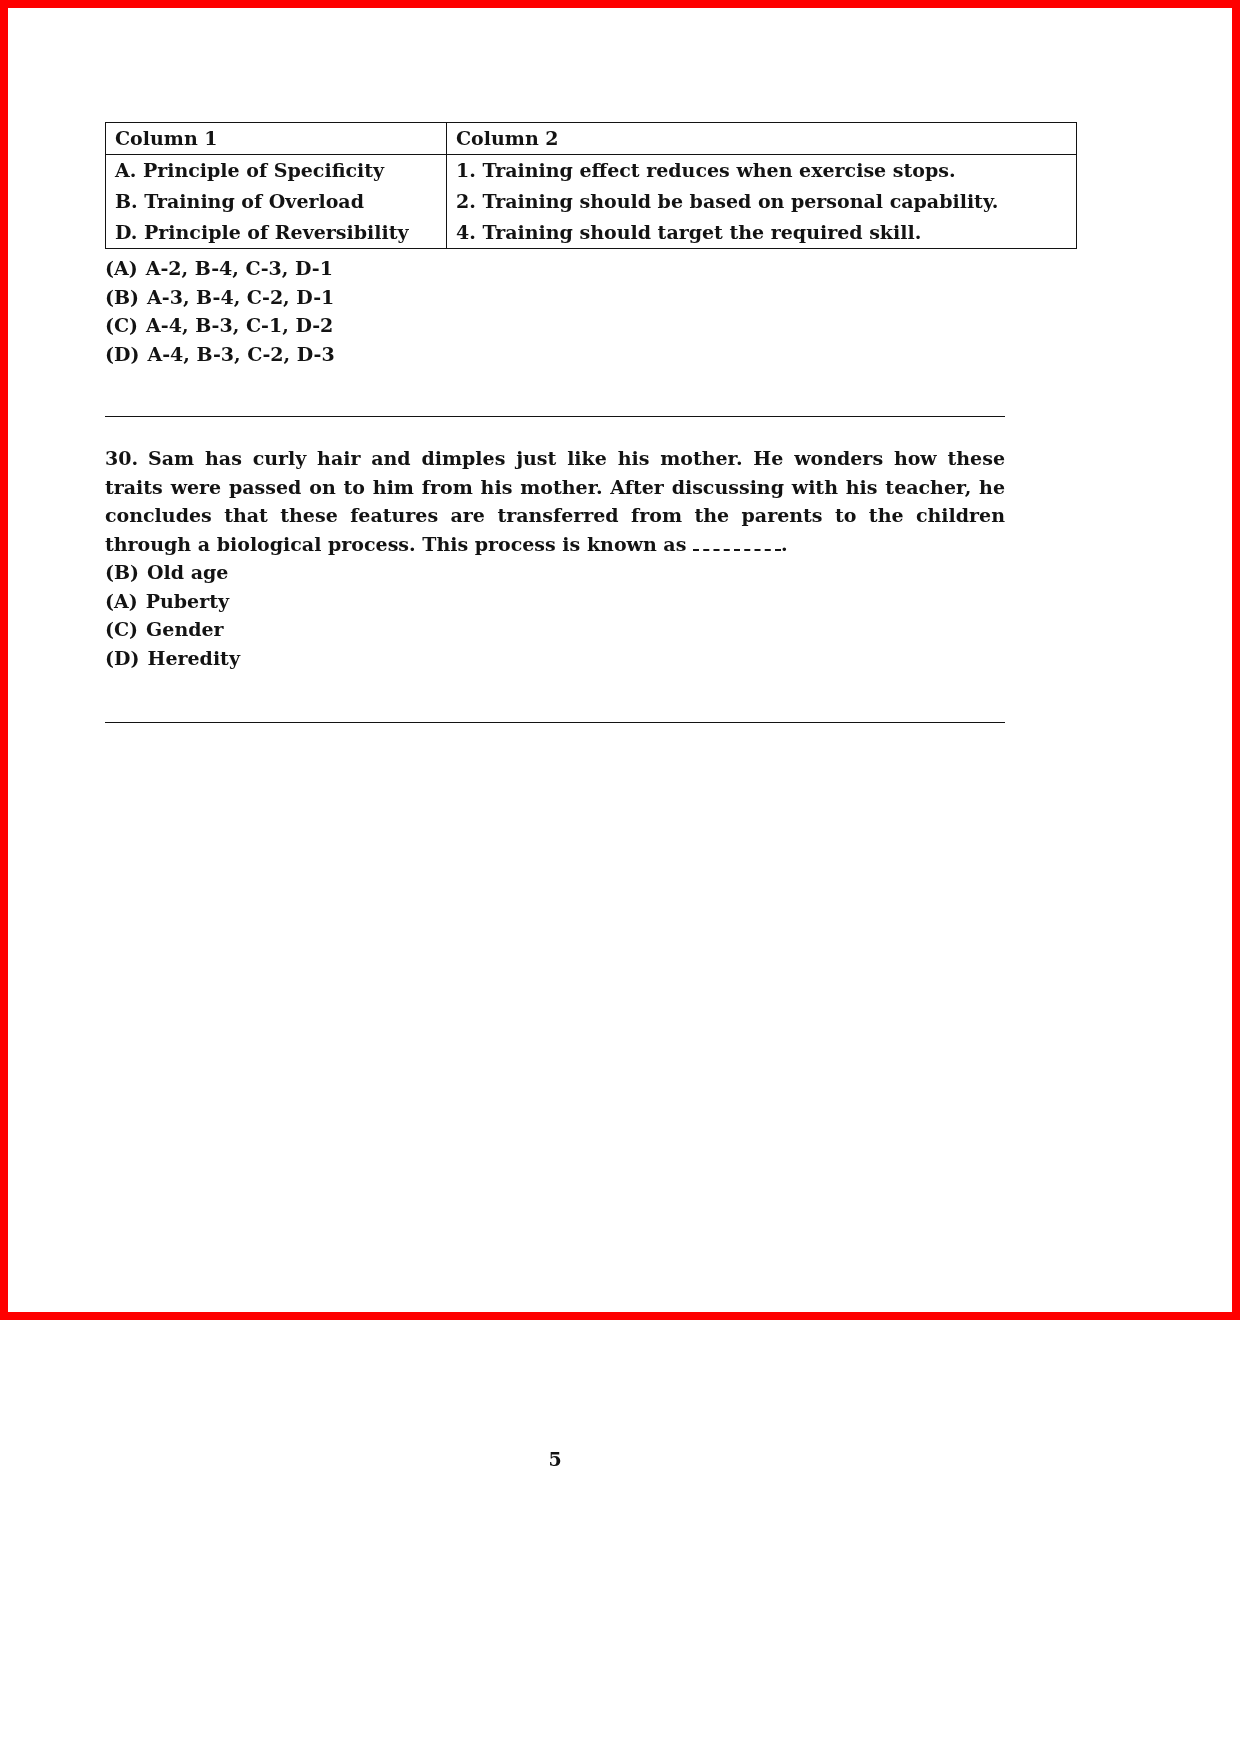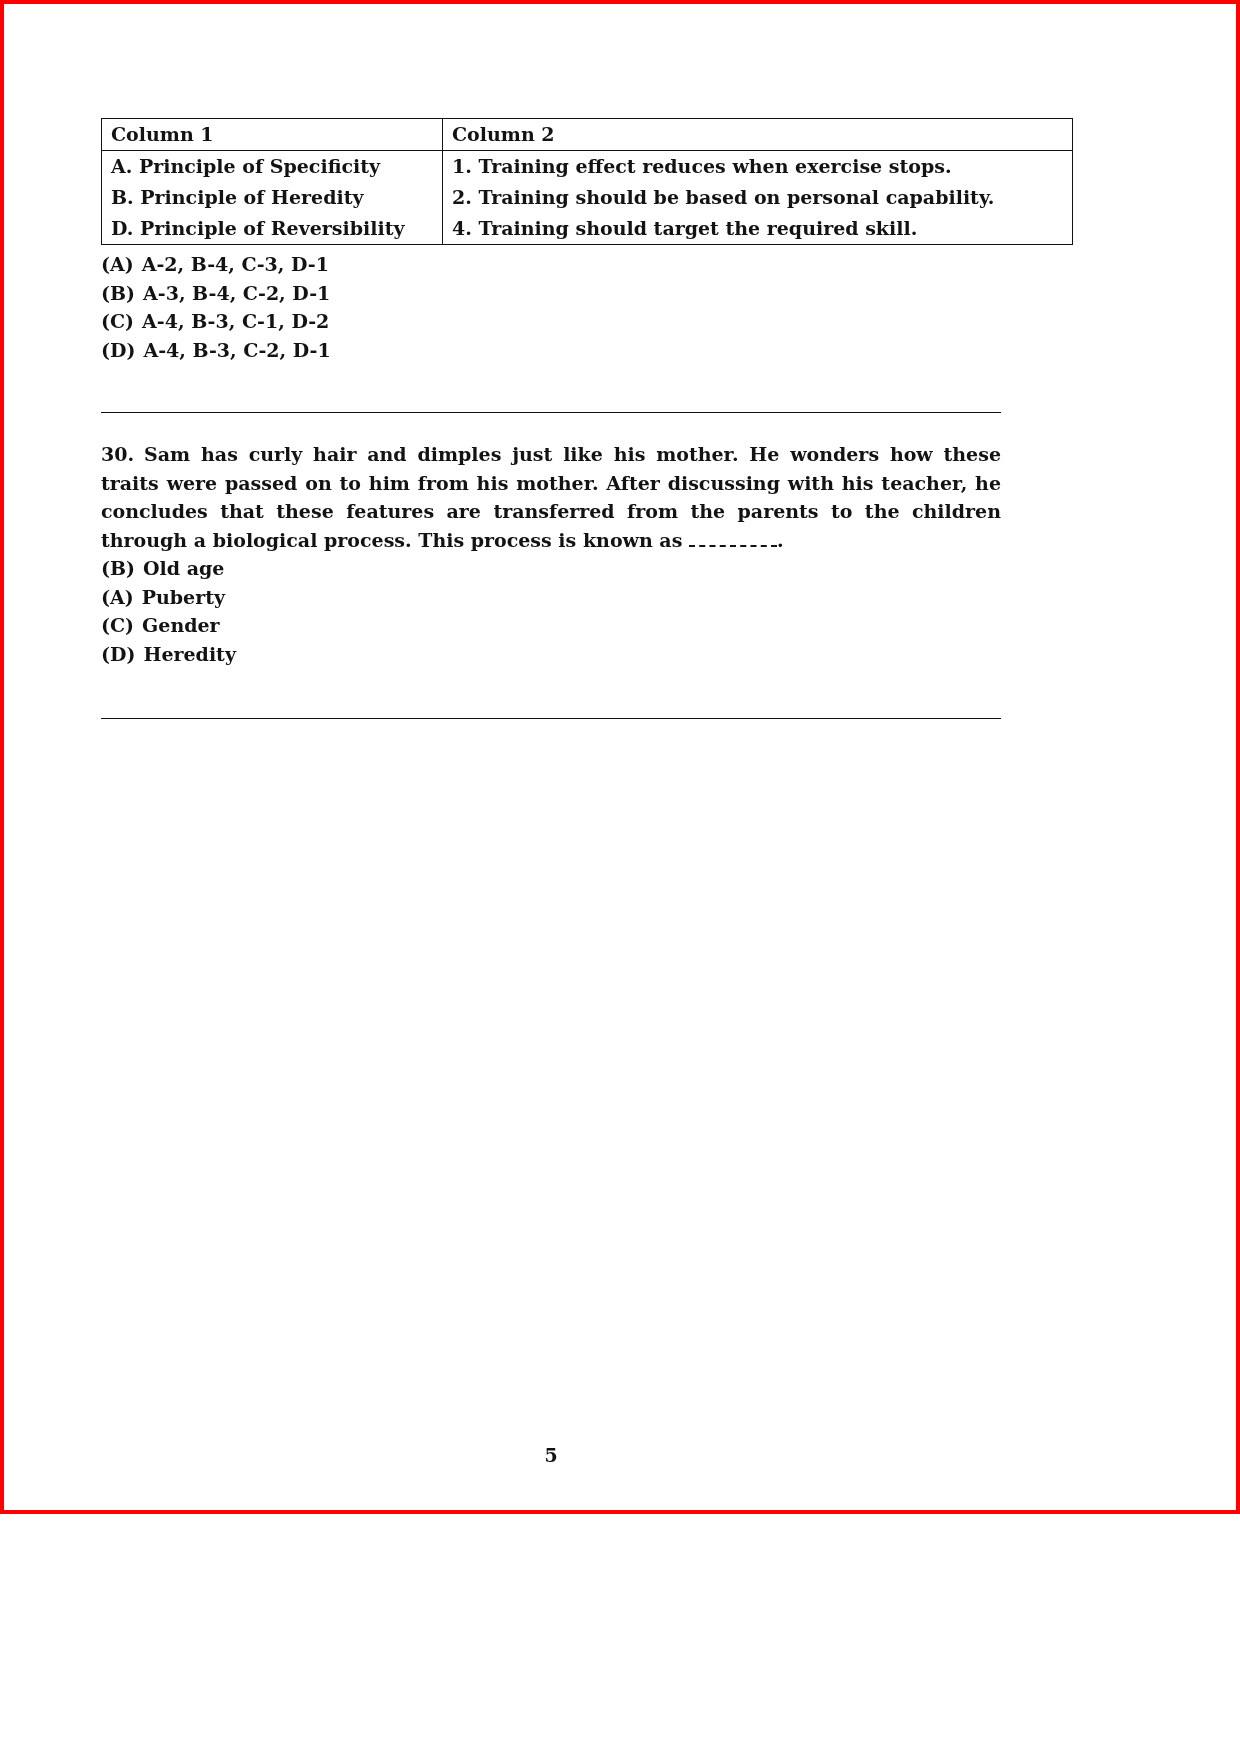--- a/index.html
+++ b/index.html
@@ -16,8 +16,8 @@
     position: absolute;
     inset: 0;
     width: 1240px;
-    height: 1514px;
-    border: 4px solid #c2410c;
+    height: 1320px;
+    border: 8px solid #c2410c;
     background: #ffffff;
     text-decoration: underline;
   }

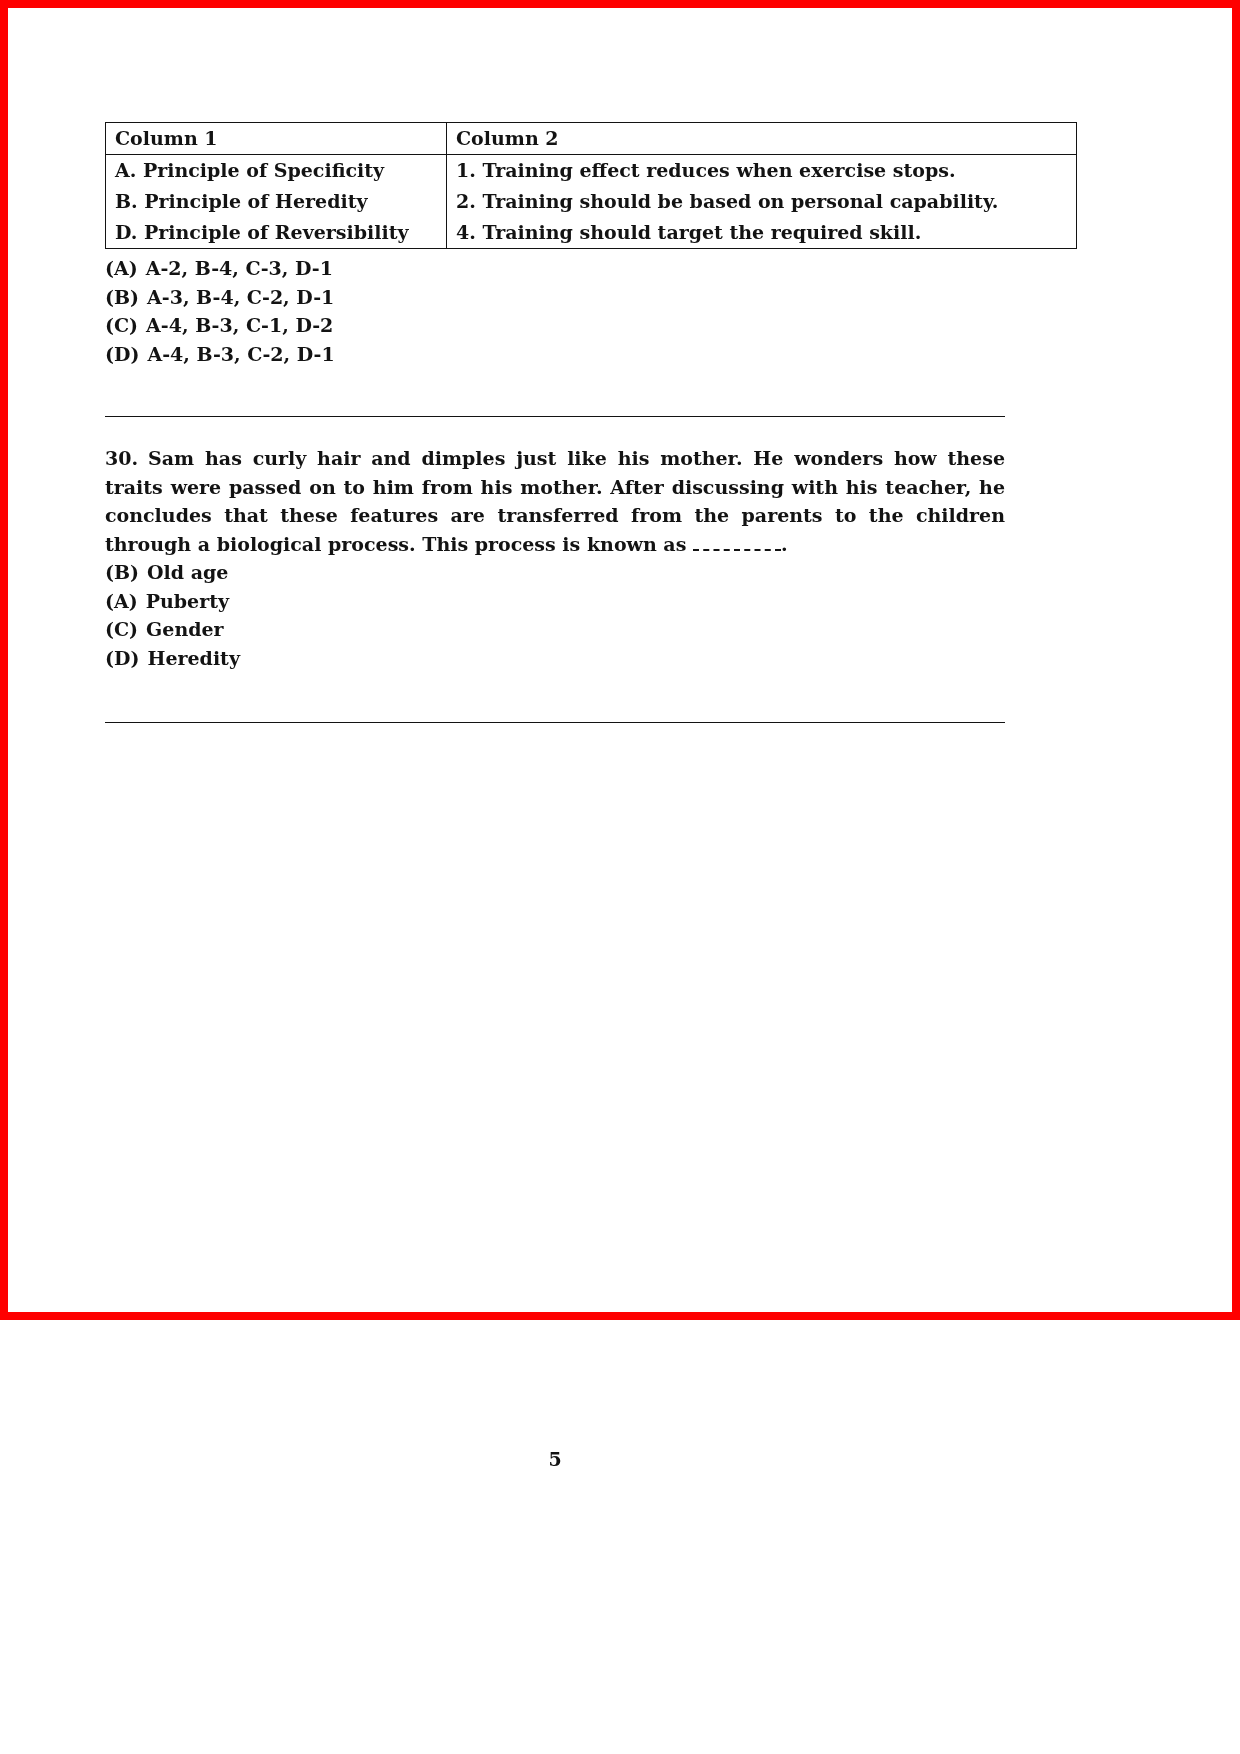--- a/index.html
+++ b/index.html
@@ -107,7 +107,7 @@
           <td>1. Training effect reduces when exercise stops.</td>
         </tr>
         <tr>
-          <td>B. Principle of Heredity</td>
+          <td>B. Training of Overload</td>
           <td>2. Training should be based on personal capability.</td>
         </tr>
         <tr>

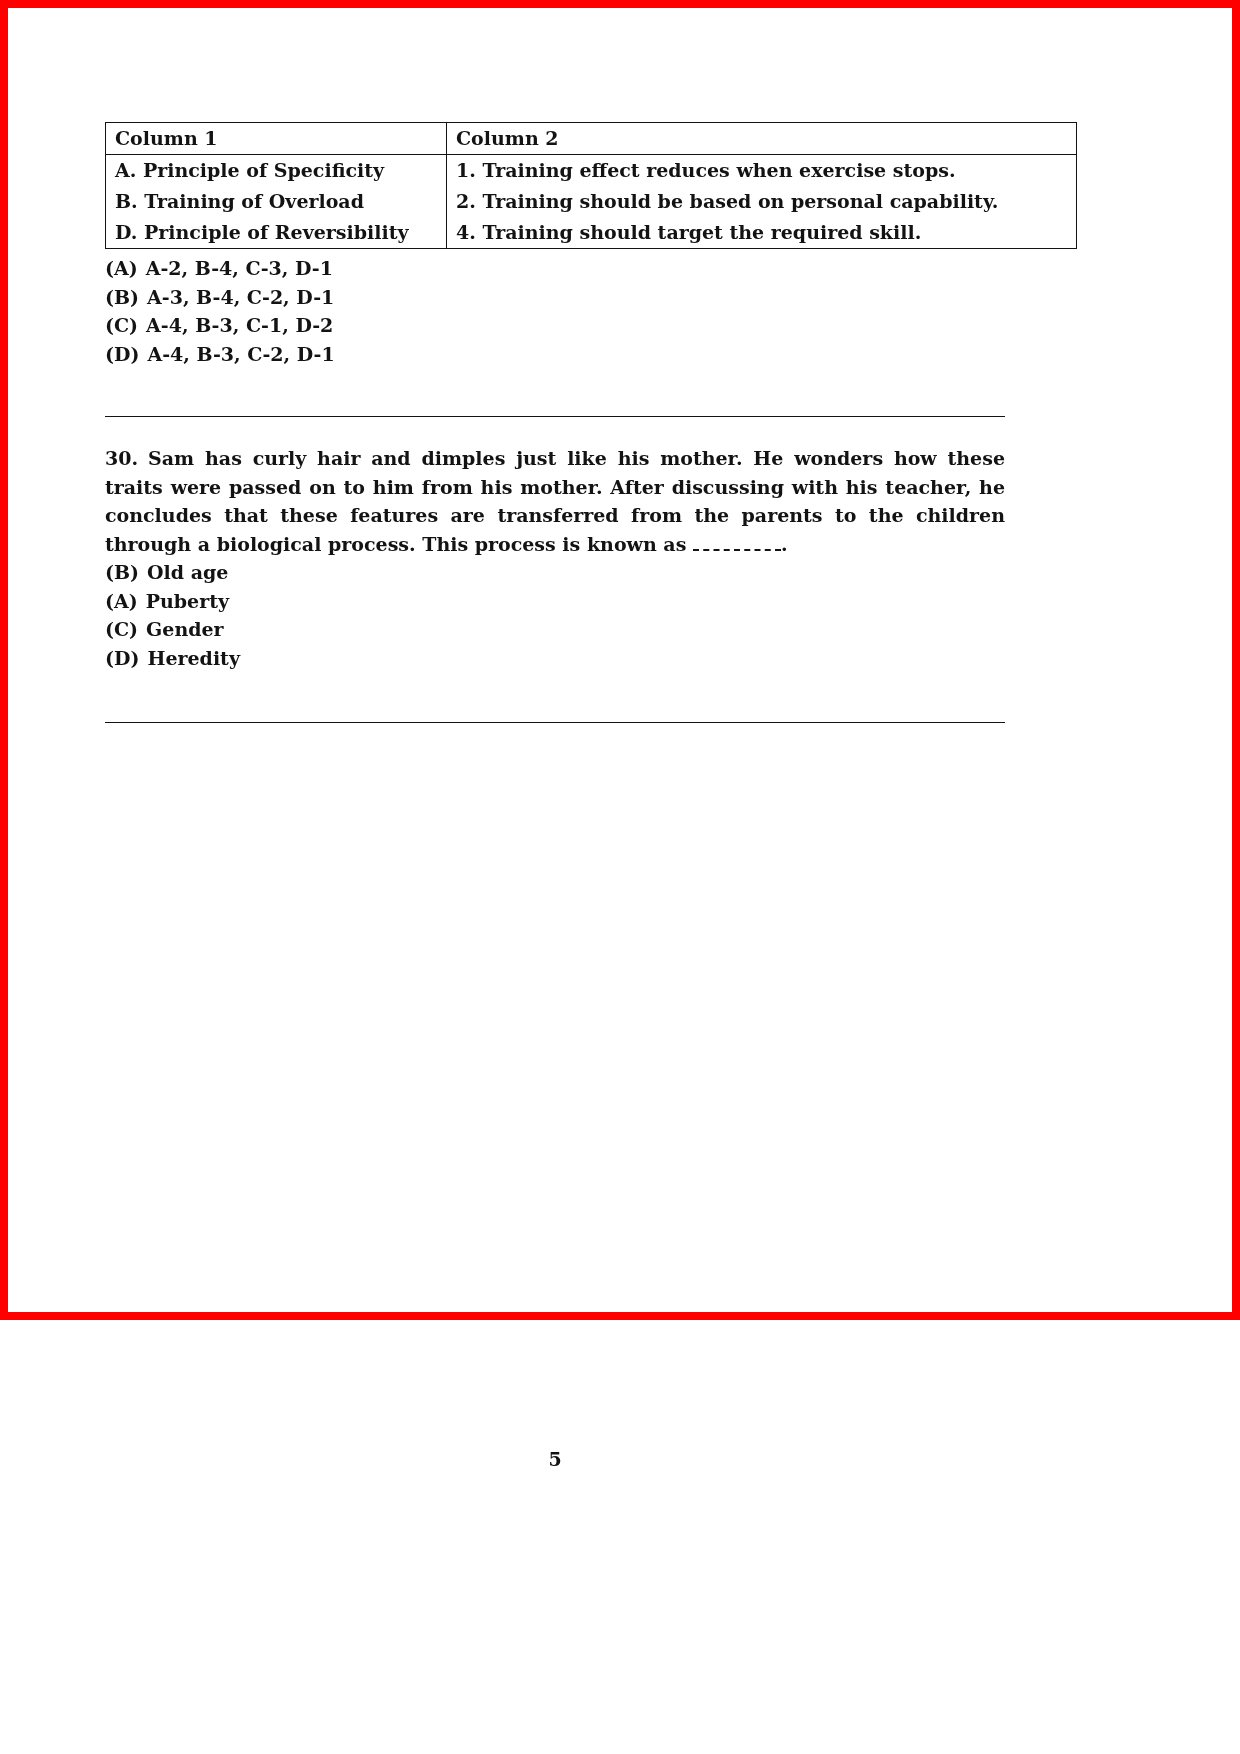--- a/index.html
+++ b/index.html
@@ -121,7 +121,7 @@
       <div class="option"><span class="opt-label">(A)</span><span>A-2, B-4, C-3, D-1</span></div>
       <div class="option"><span class="opt-label">(B)</span><span>A-3, B-4, C-2, D-1</span></div>
       <div class="option"><span class="opt-label">(C)</span><span>A-4, B-3, C-1, D-2</span></div>
-      <div class="option"><span class="opt-label">(D)</span><span>A-4, B-3, C-2, D-1</span></div>
+      <div class="option"><span class="opt-label">(D)</span><span>A-4, B-3, C-2, D-3</span></div>
     </div>
 
     <hr class="rule rule-1">

